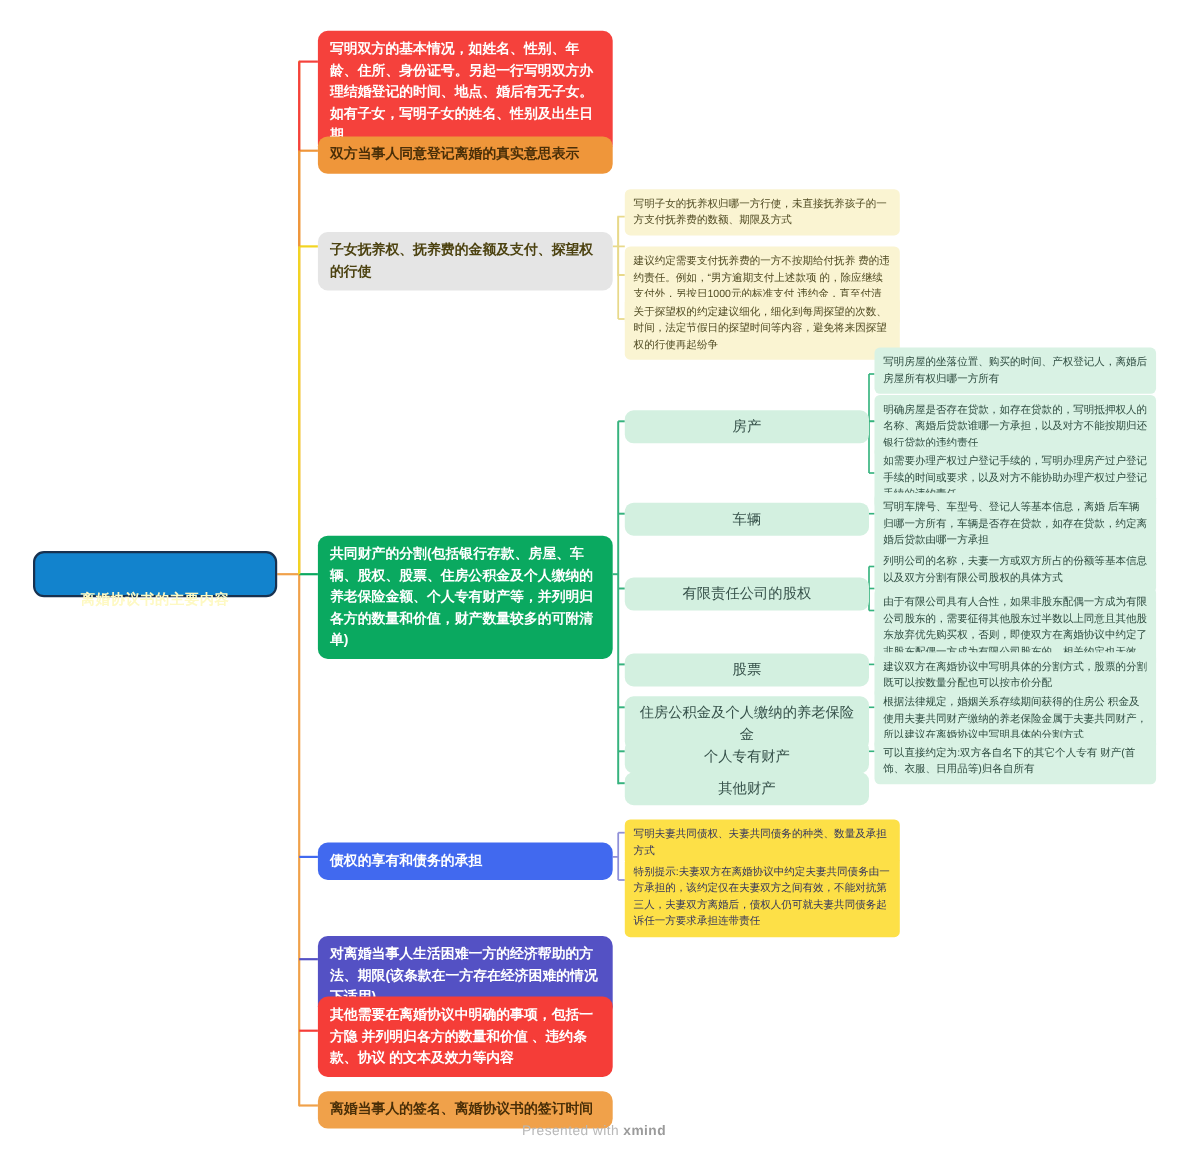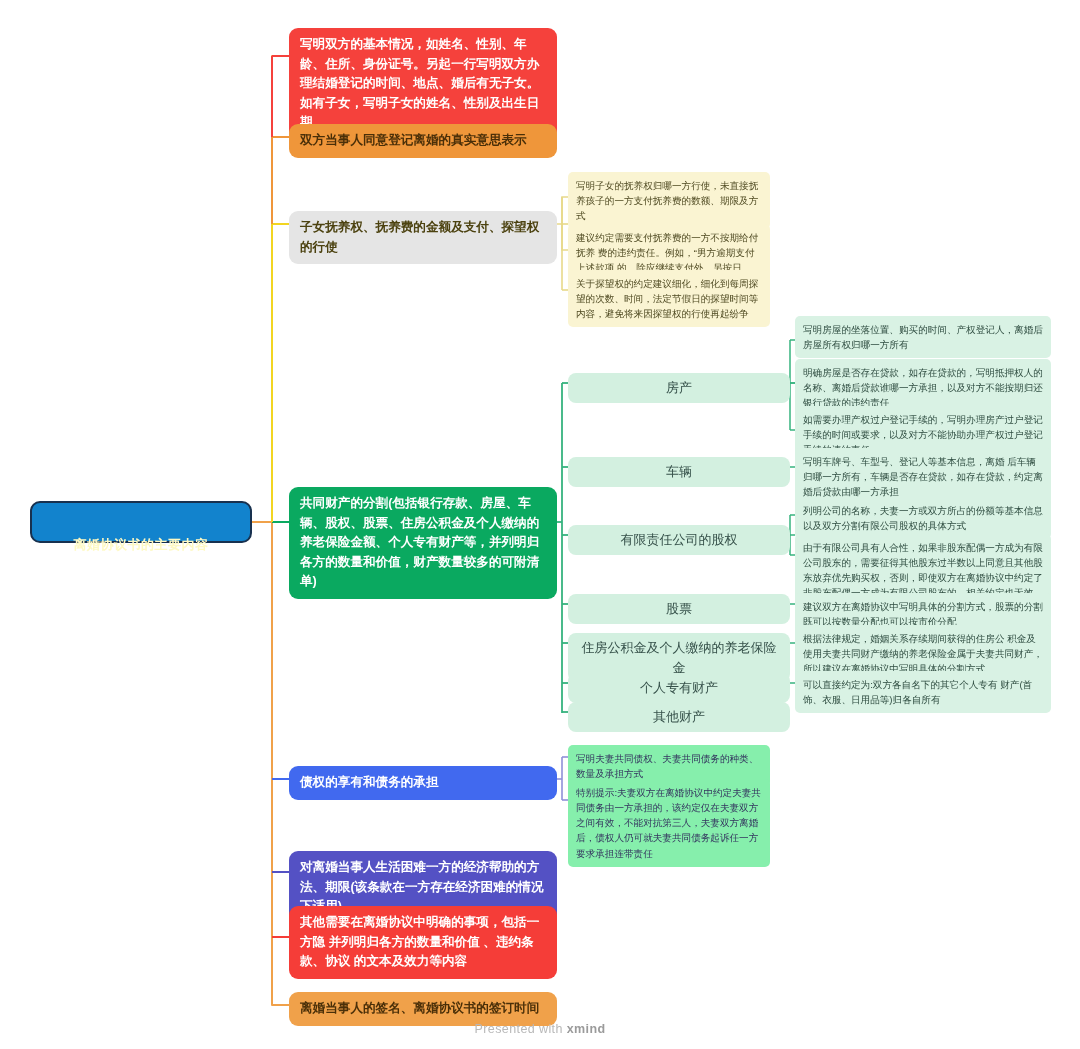--- a/index.html
+++ b/index.html
@@ -111,7 +111,7 @@
   .note.lilac  { background: #86efac; }
   .note.lilac .txt  { color: #33345e; }
 
-  .note.col-mid   { left: 568px; width: 202px; }
+  .note.col-mid   { left: 568px; width: 250px; }
   .note.col-right { left: 795px; width: 256px; }
 
   

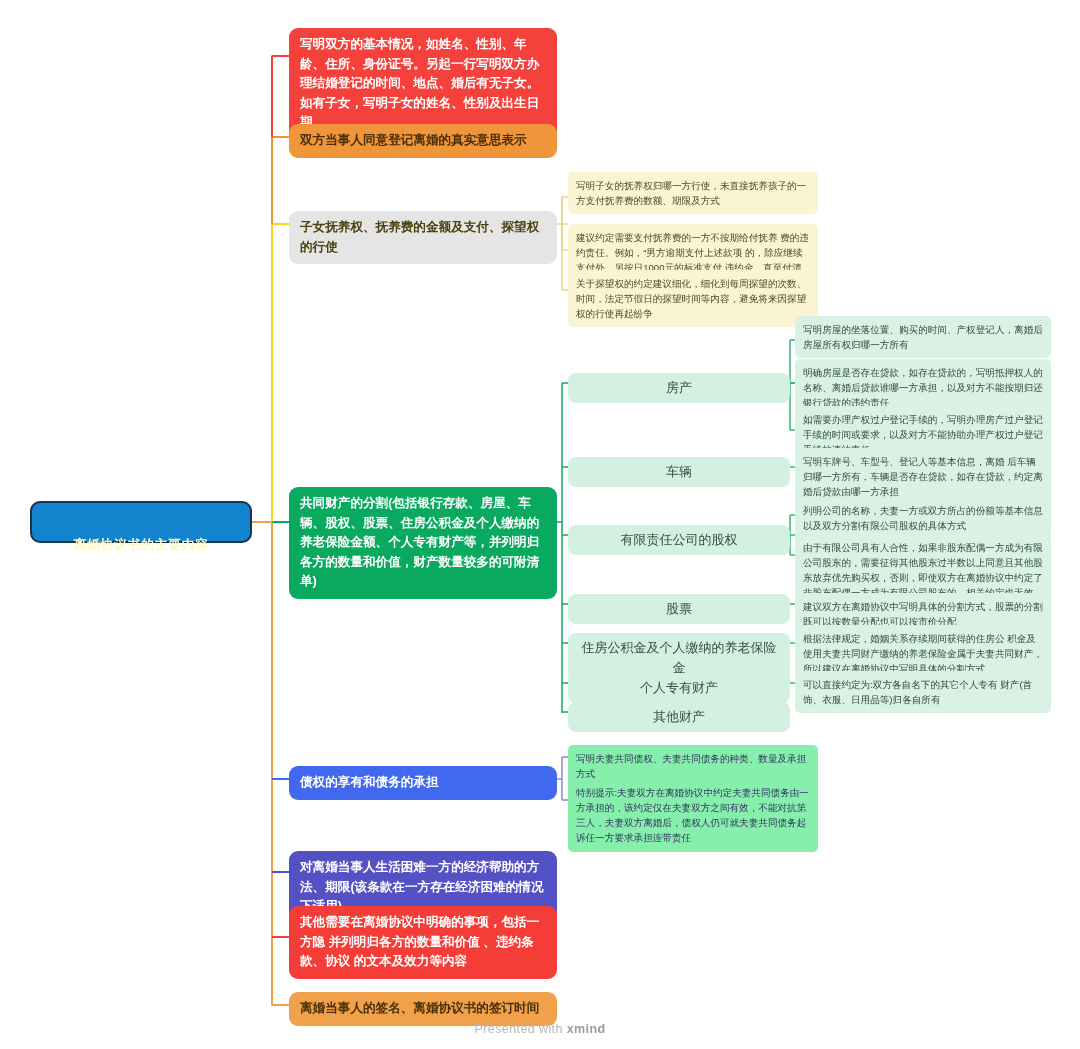--- a/index.html
+++ b/index.html
@@ -108,7 +108,7 @@
   .note.cream .txt  { color: #4f4a22; }
   .note.mint   { background: #d9f2e4; }
   .note.mint .txt   { color: #2f4d41; }
-  .note.lilac  { background: #86efac; }
+  .note.lilac  { background: #fde047; }
   .note.lilac .txt  { color: #33345e; }
 
   .note.col-mid   { left: 568px; width: 250px; }

